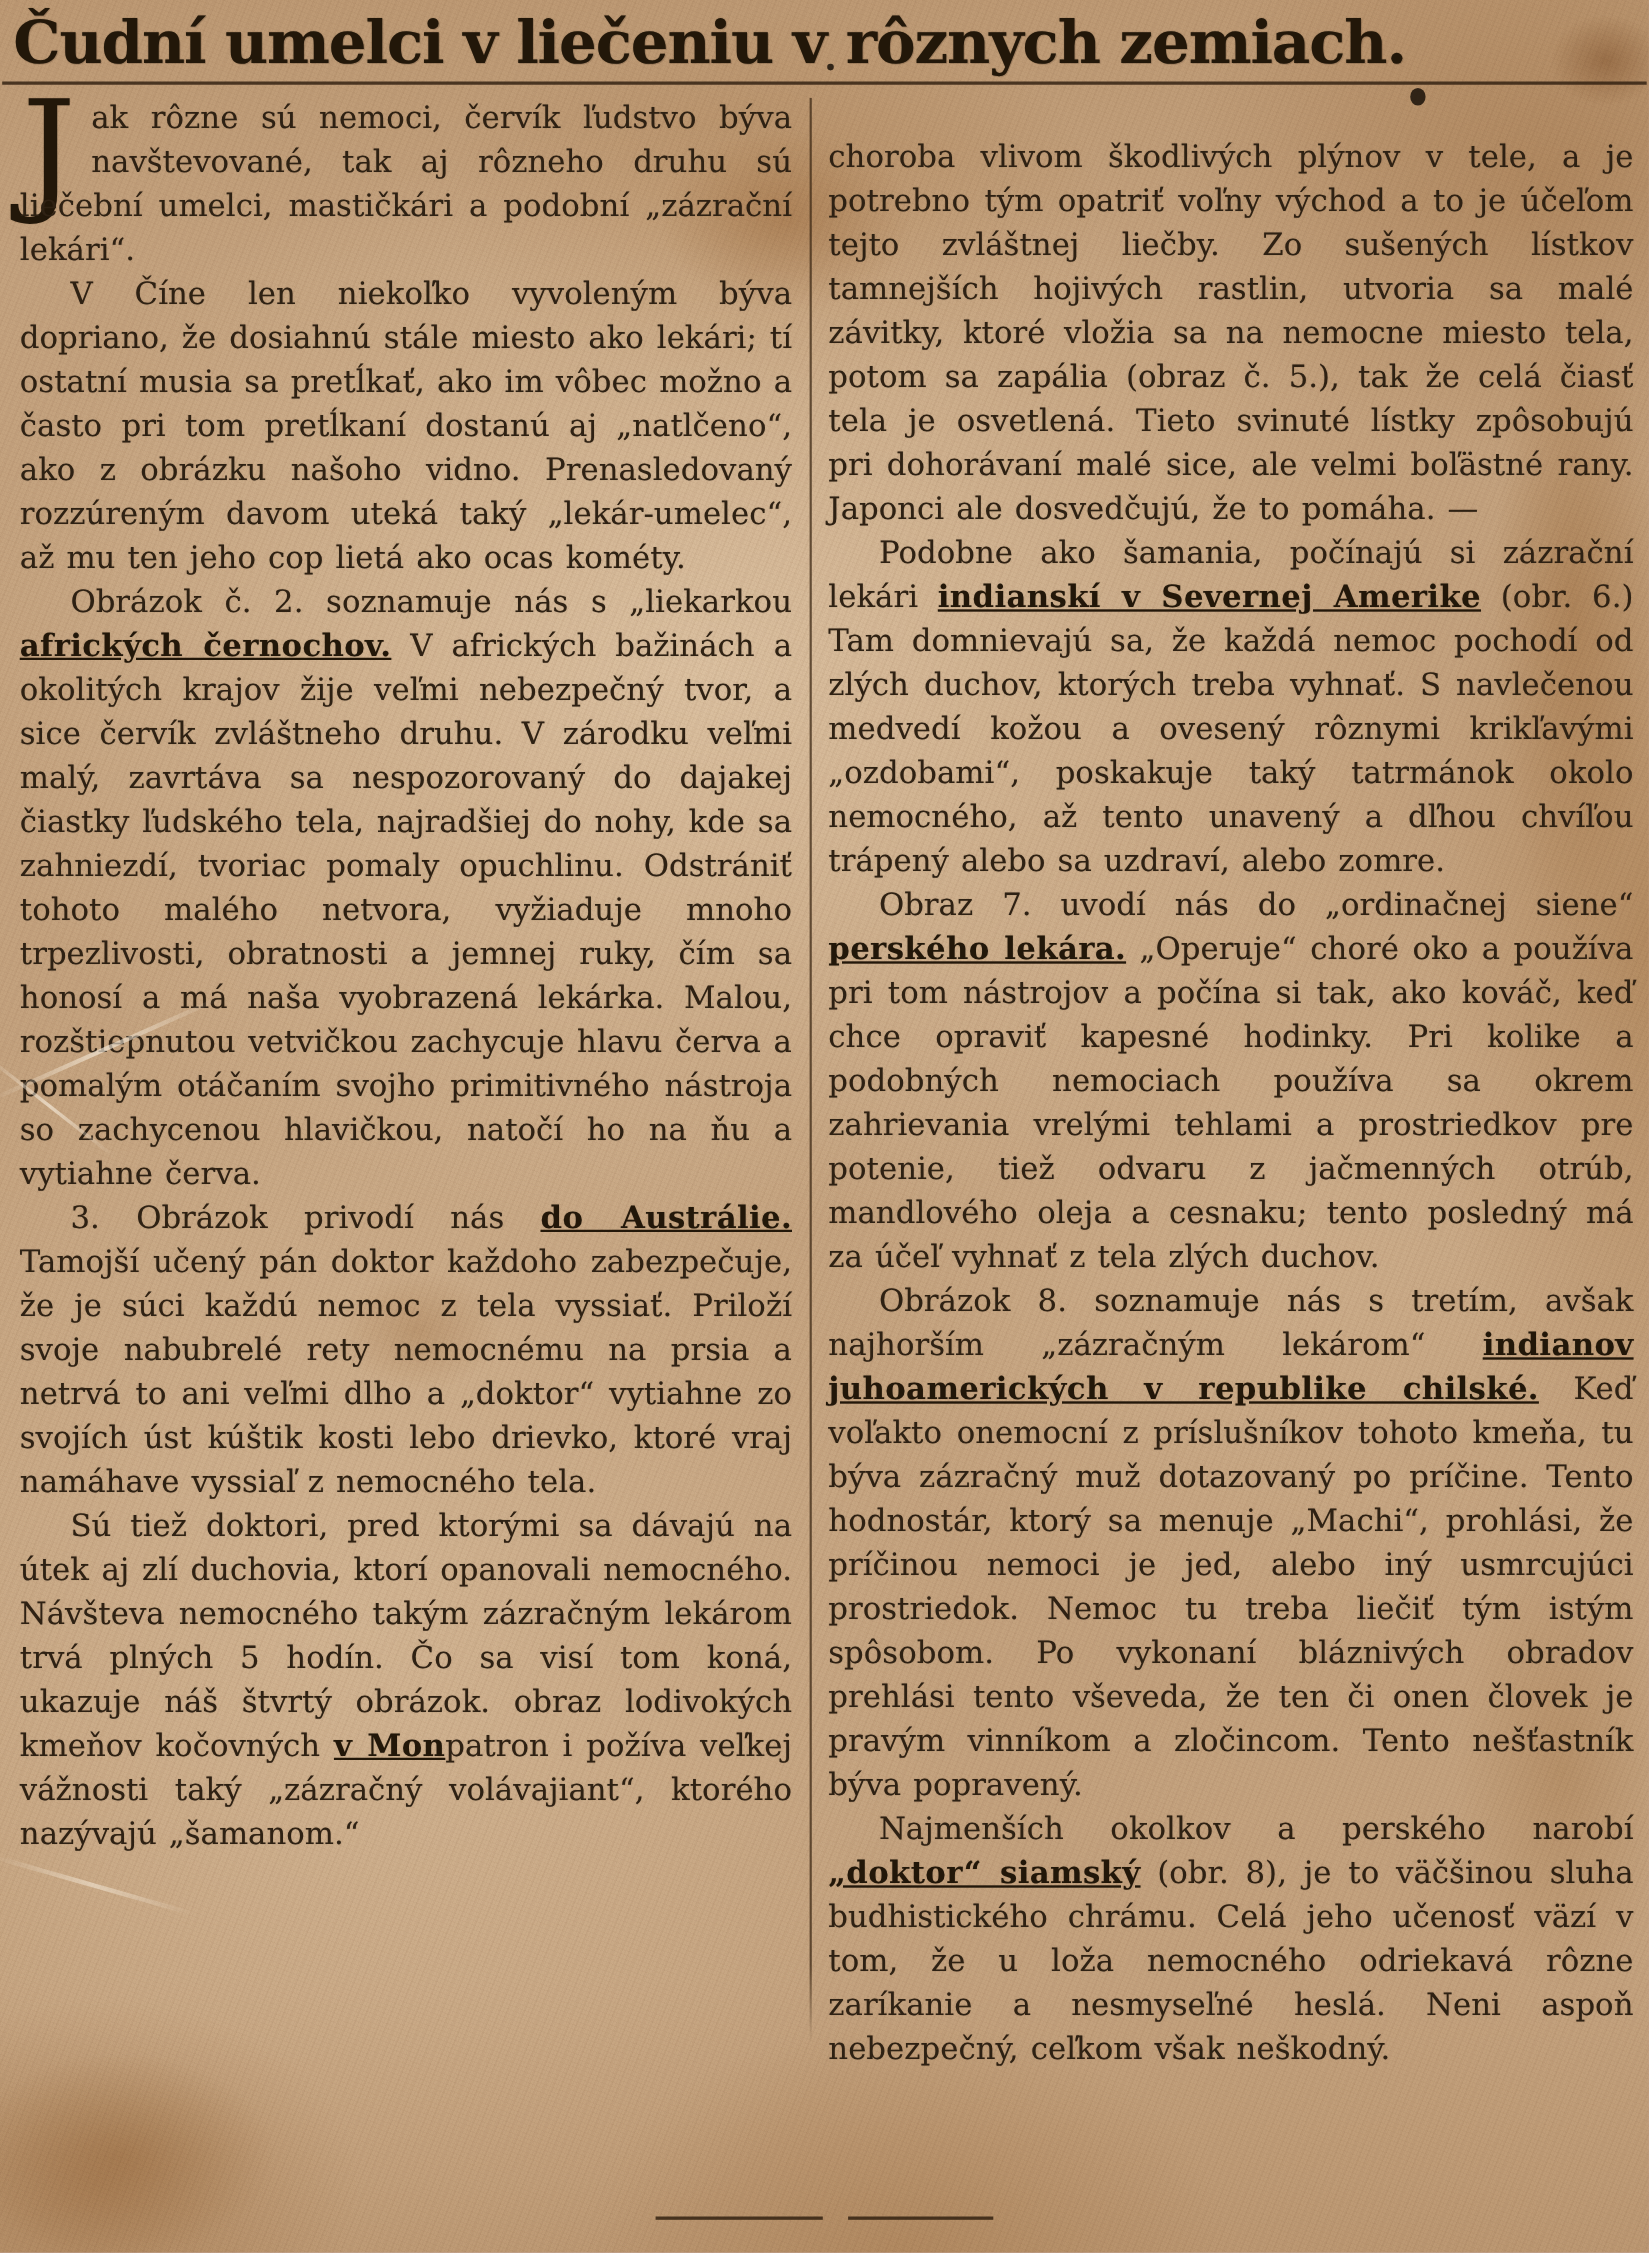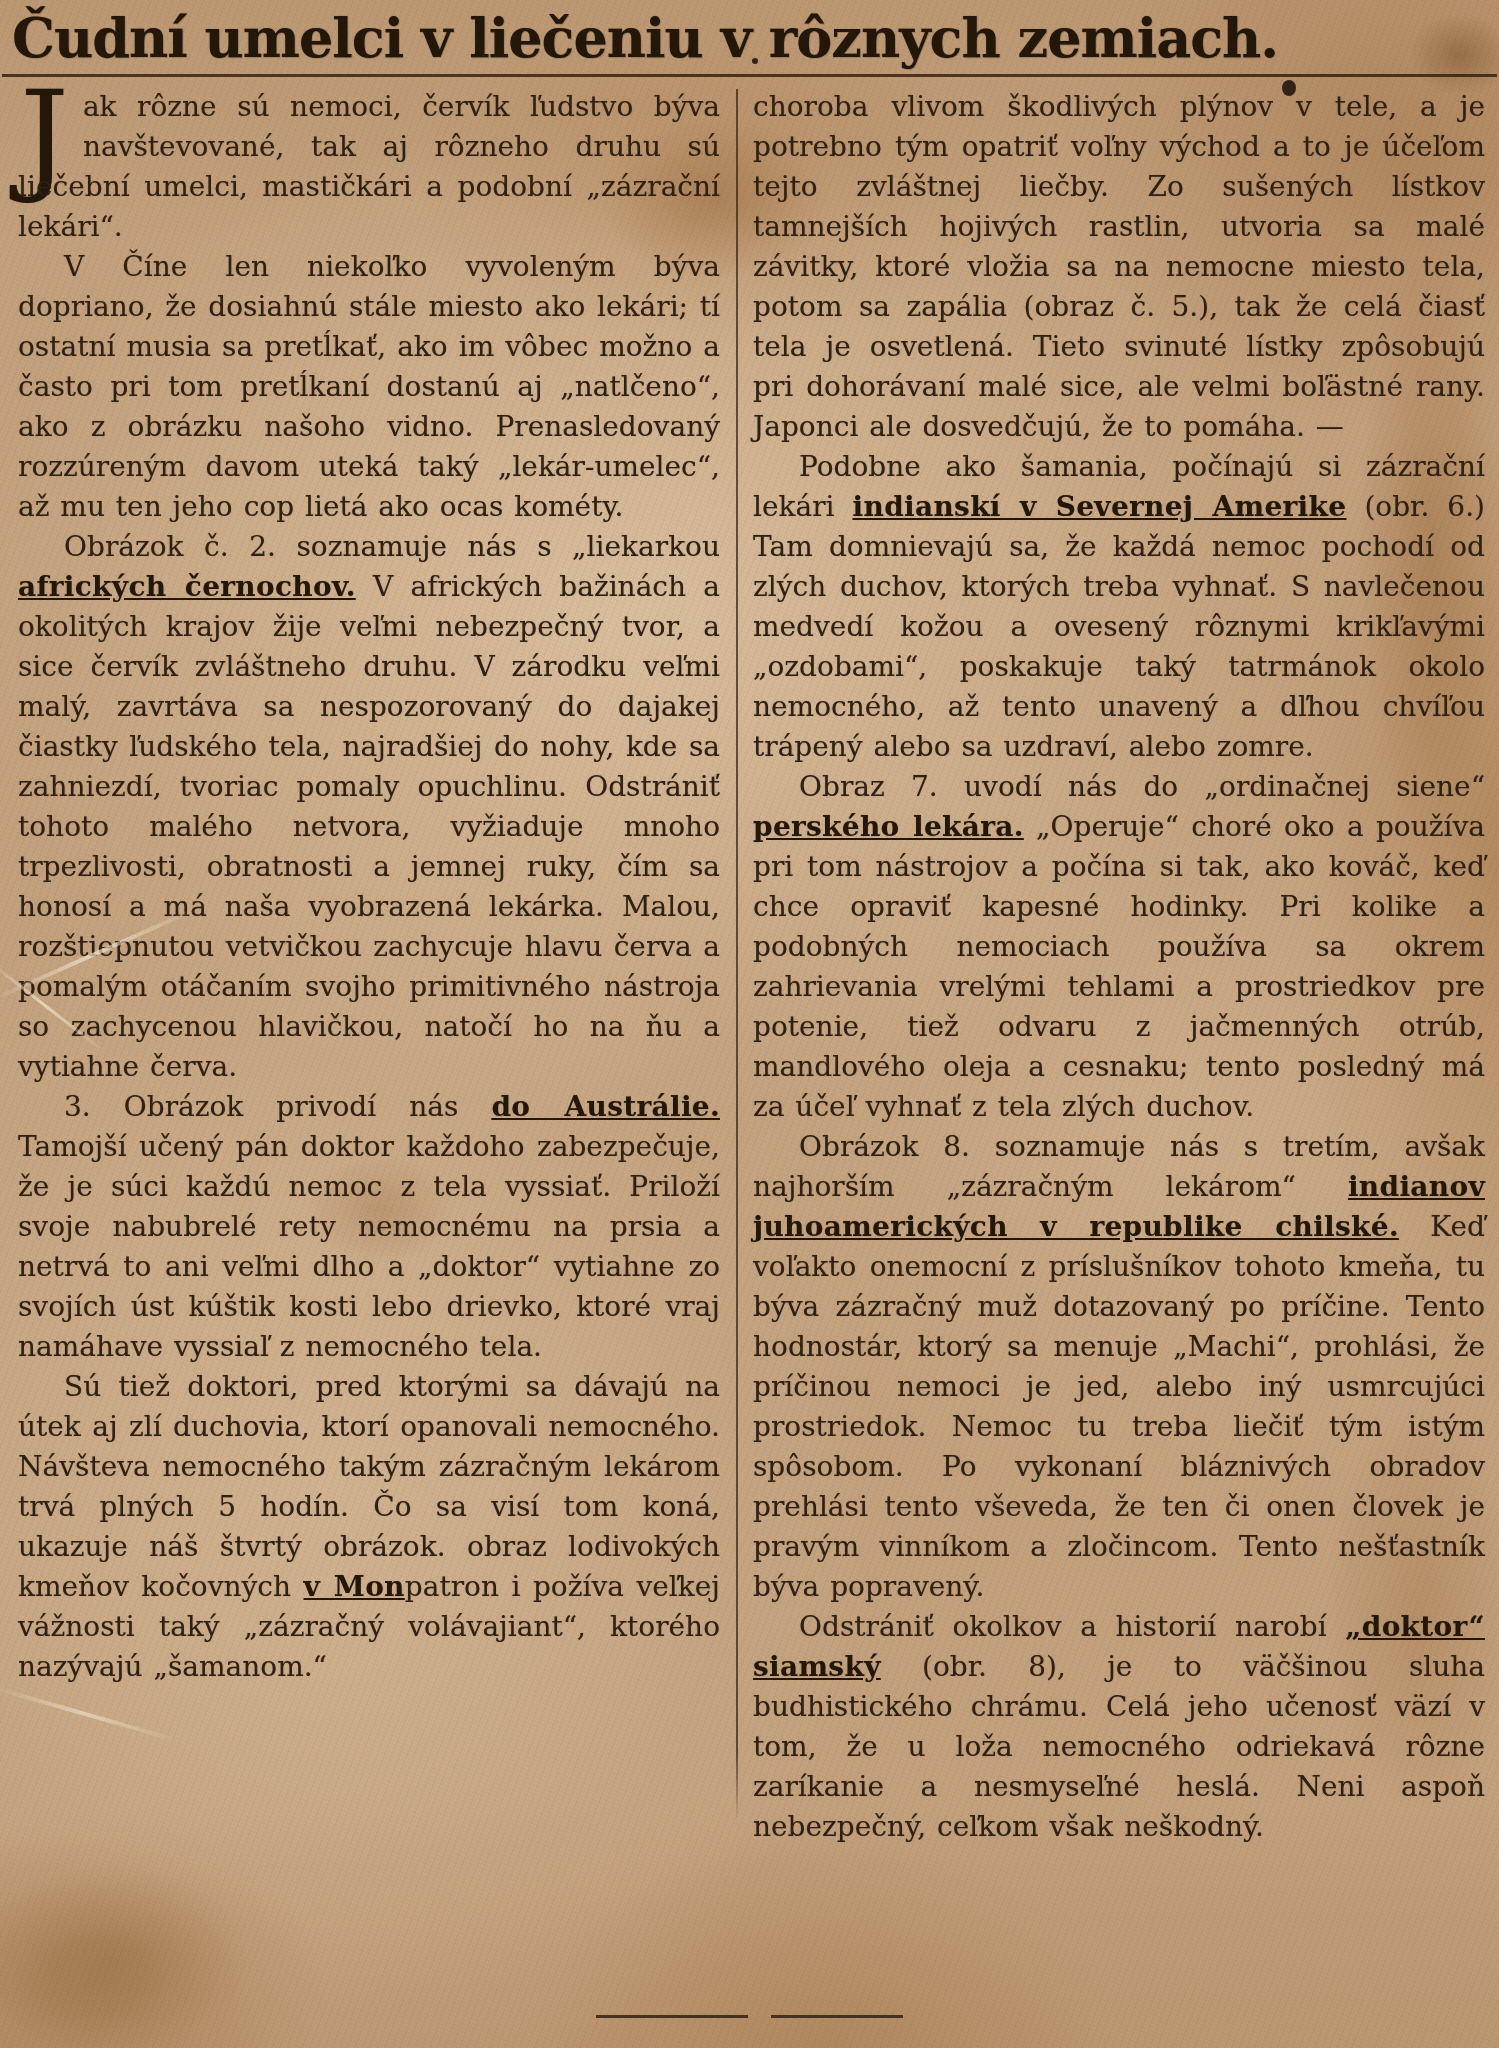--- a/index.html
+++ b/index.html
@@ -79,7 +79,7 @@
     word-spacing:2px;
   }
   .col.left{flex:0 0 702px;}
-  .col.right{flex:1 1 auto;}
+  .col.right{flex:1 1 auto;margin-top:36px;}
   .divider{
     flex:0 0 2px;margin:2px 15px 26px 16px;
     background:linear-gradient(180deg, rgba(60,40,20,.75) 0 96%, transparent);

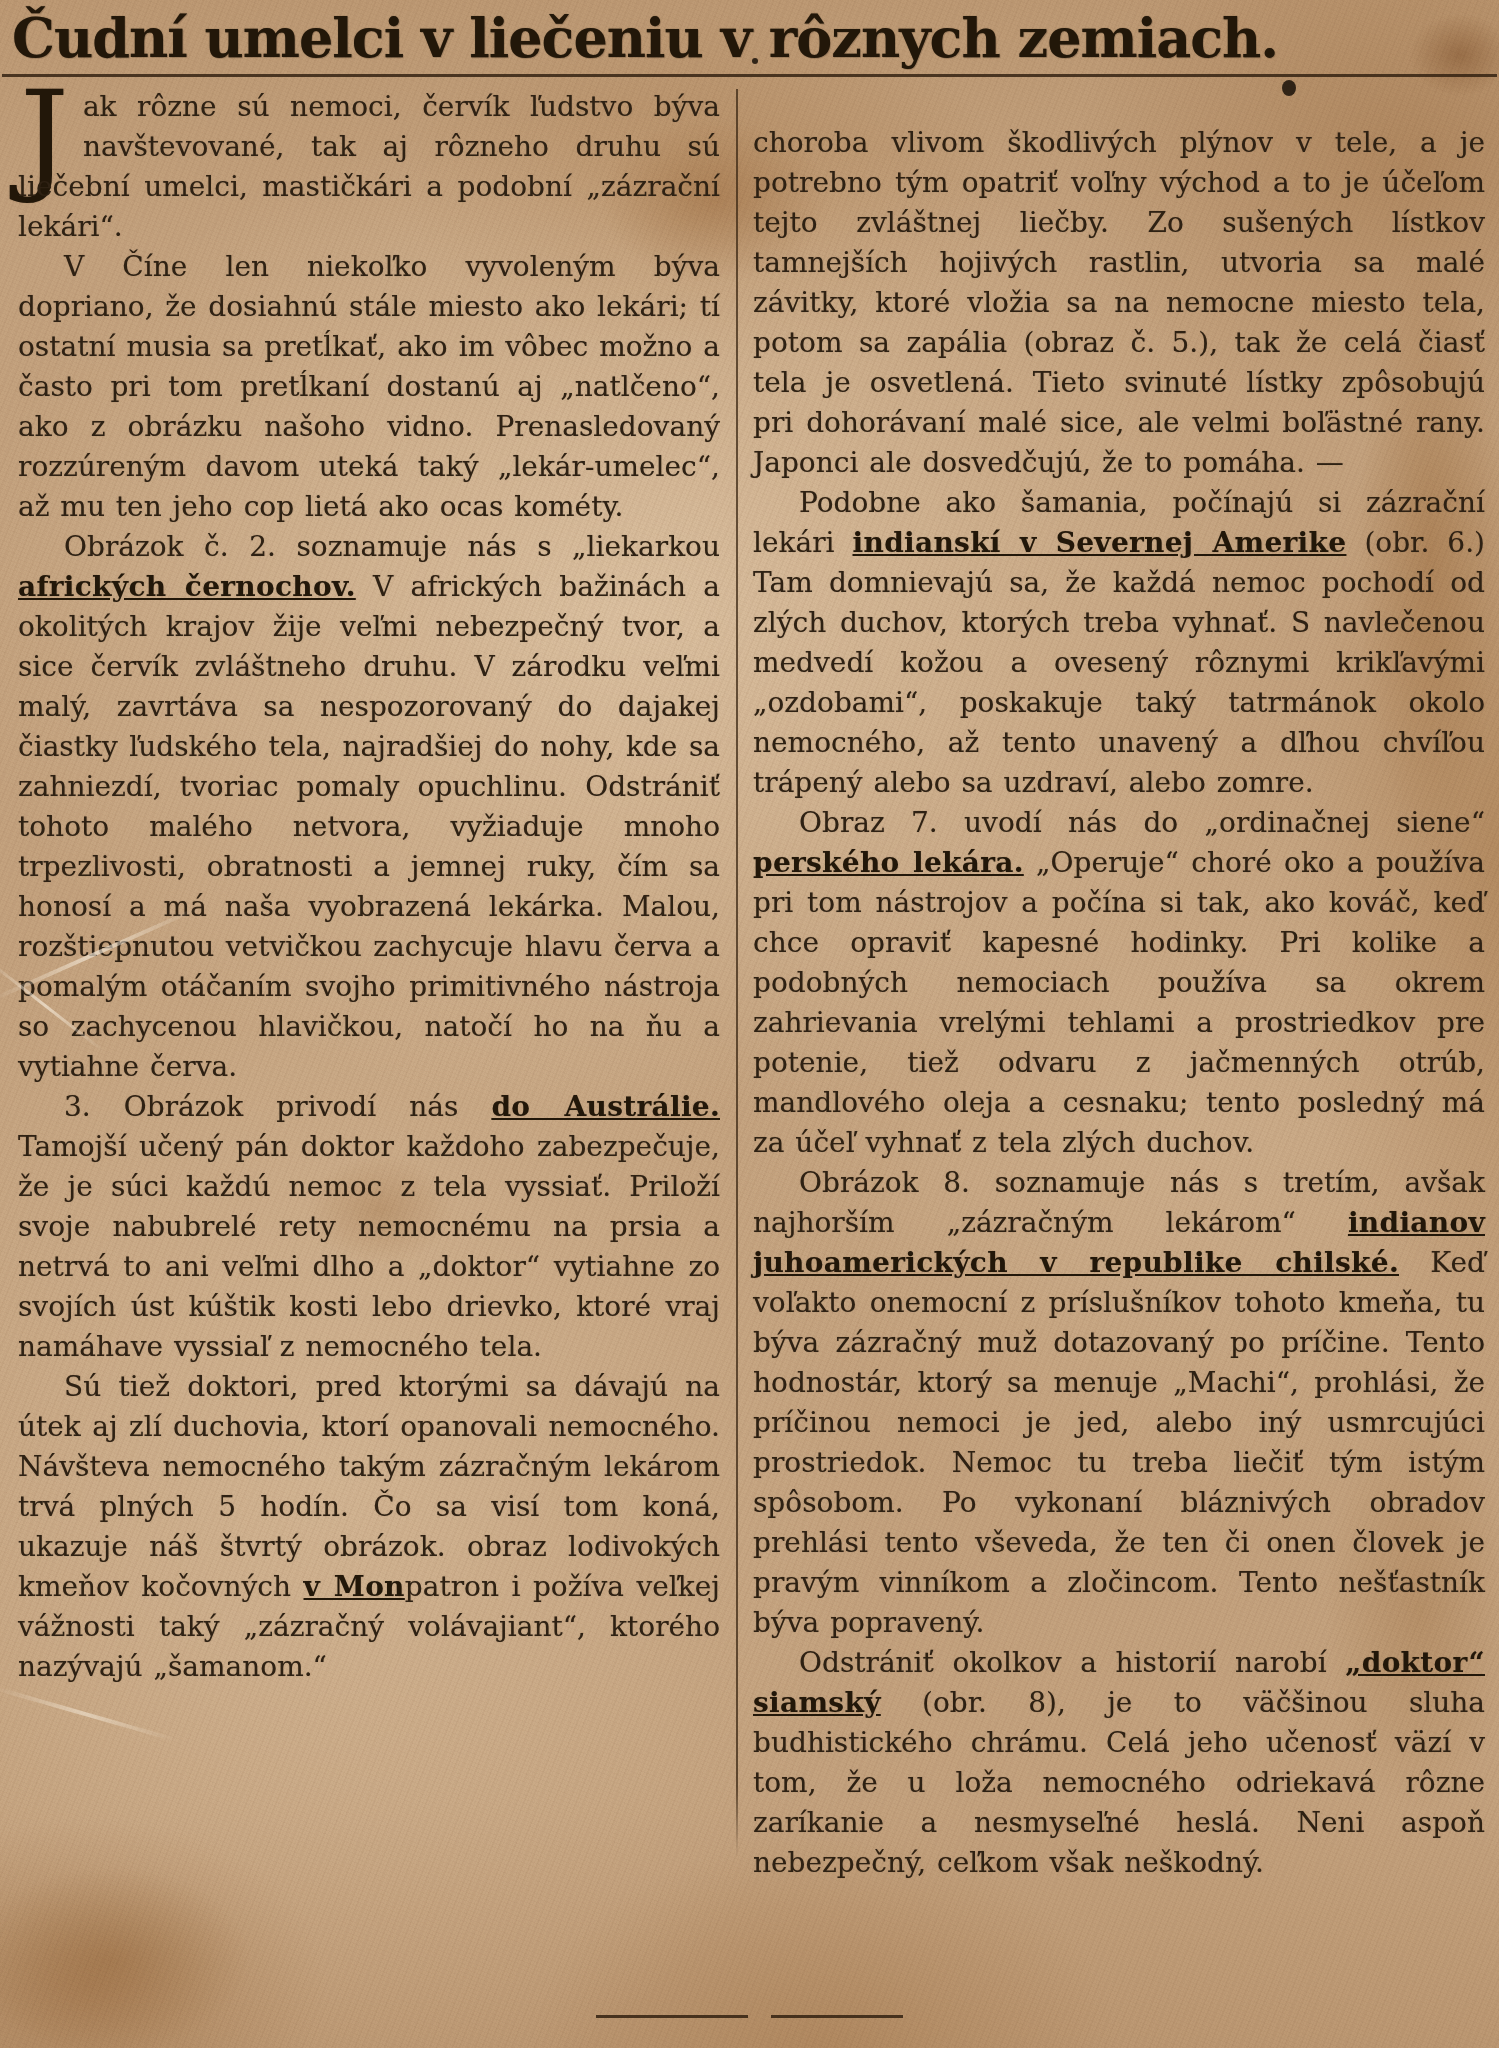--- a/index.html
+++ b/index.html
@@ -137,7 +137,7 @@
           <p class="para indent"><span class="seg">Podobne ako šamania, počínajú si zázrační lekári </span><span class="seg bold">indianskí v Severnej Amerike</span><span class="seg"> (obr. 6.) Tam domnievajú sa, že každá nemoc pochodí od zlých duchov, ktorých treba vyhnať. S navlečenou medvedí kožou a ovesený rôznymi krikľavými „ozdobami“, poskakuje taký tatrmánok okolo nemocného, až tento unavený a dľhou chvíľou trápený alebo sa uzdraví, alebo zomre.</span></p>
           <p class="para indent"><span class="seg">Obraz 7. uvodí nás do „ordinačnej siene“ </span><span class="seg bold">perského lekára.</span><span class="seg"> „Operuje“ choré oko a používa pri tom nástrojov a počína si tak, ako kováč, keď chce opraviť kapesné hodinky. Pri kolike a podobných nemociach používa sa okrem zahrievania vrelými tehlami a prostriedkov pre potenie, tiež odvaru z jačmenných otrúb, mandlového oleja a cesnaku; tento posledný má za účeľ vyhnať z tela zlých duchov.</span></p>
           <p class="para indent"><span class="seg">Obrázok 8. soznamuje nás s tretím, avšak najhorším „zázračným lekárom“ </span><span class="seg bold">indianov juhoamerických v republike chilské.</span><span class="seg"> Keď voľakto onemocní z príslušníkov tohoto kmeňa, tu býva zázračný muž dotazovaný po príčine. Tento hodnostár, ktorý sa menuje „Machi“, prohlási, že príčinou nemoci je jed, alebo iný usmrcujúci prostriedok. Nemoc tu treba liečiť tým istým spôsobom. Po vykonaní bláznivých obradov prehlási tento vševeda, že ten či onen človek je pravým vinníkom a zločincom. Tento nešťastník býva popravený.</span></p>
-          <p class="para indent"><span class="seg">Odstrániť okolkov a historií narobí </span><span class="seg bold">„doktor“ siamský</span><span class="seg"> (obr. 8), je to väčšinou sluha budhistického chrámu. Celá jeho učenosť väzí v tom, že u loža nemocného odriekavá rôzne zaríkanie a nesmyseľné heslá. Neni aspoň nebezpečný, ceľkom však neškodný.</span></p>
+          <p class="para indent"><span class="seg">Najmenších okolkov a perského narobí </span><span class="seg bold">„doktor“ siamský</span><span class="seg"> (obr. 8), je to väčšinou sluha budhistického chrámu. Celá jeho učenosť väzí v tom, že u loža nemocného odriekavá rôzne zaríkanie a nesmyseľné heslá. Neni aspoň nebezpečný, ceľkom však neškodný.</span></p>
         </div>
     </div>
   </div>

